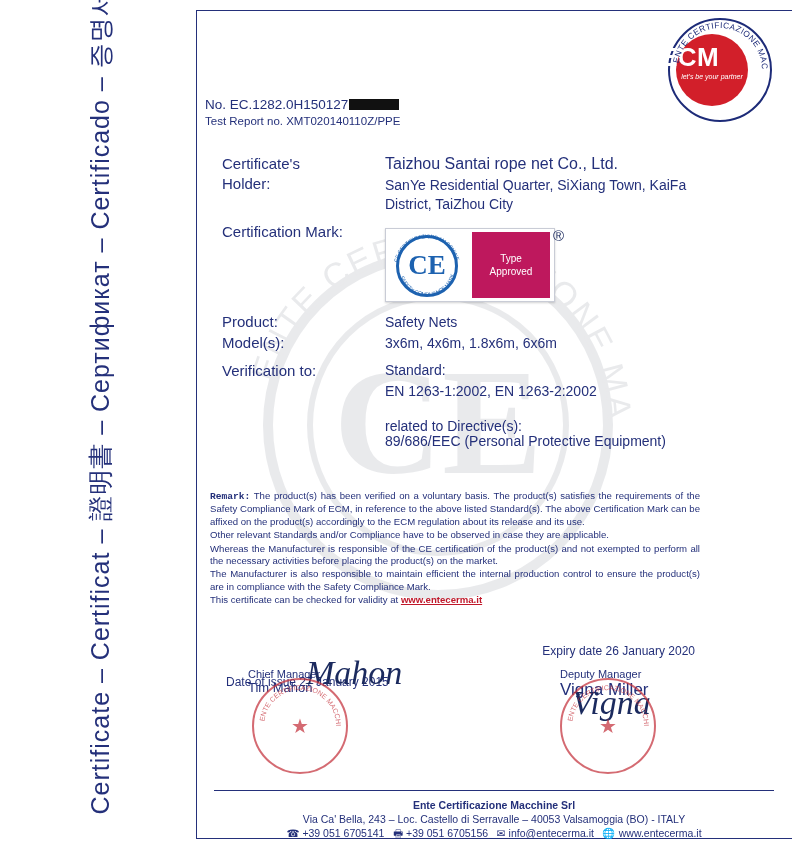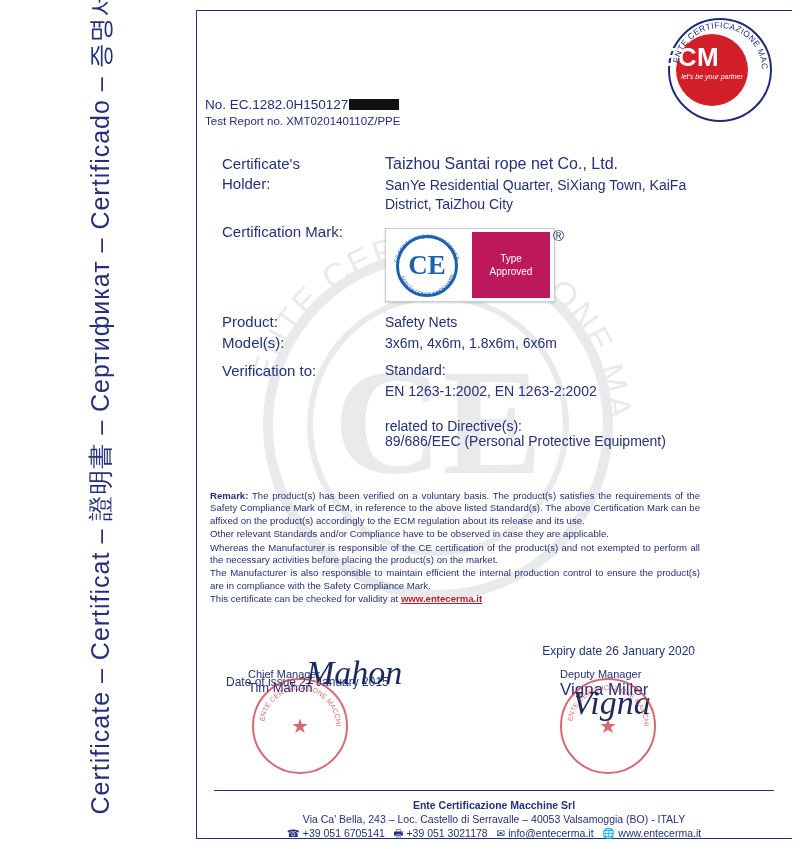--- a/index.html
+++ b/index.html
@@ -322,7 +322,7 @@
     color: #24307a;
     text-align: justify;
   }
-  .remark b { color: #24307a; }
+  .remark b { color: #24307a; font-family: Liberation Mono, monospace; }
   .remark .link {
     color: #c0182a;
     font-weight: bold;

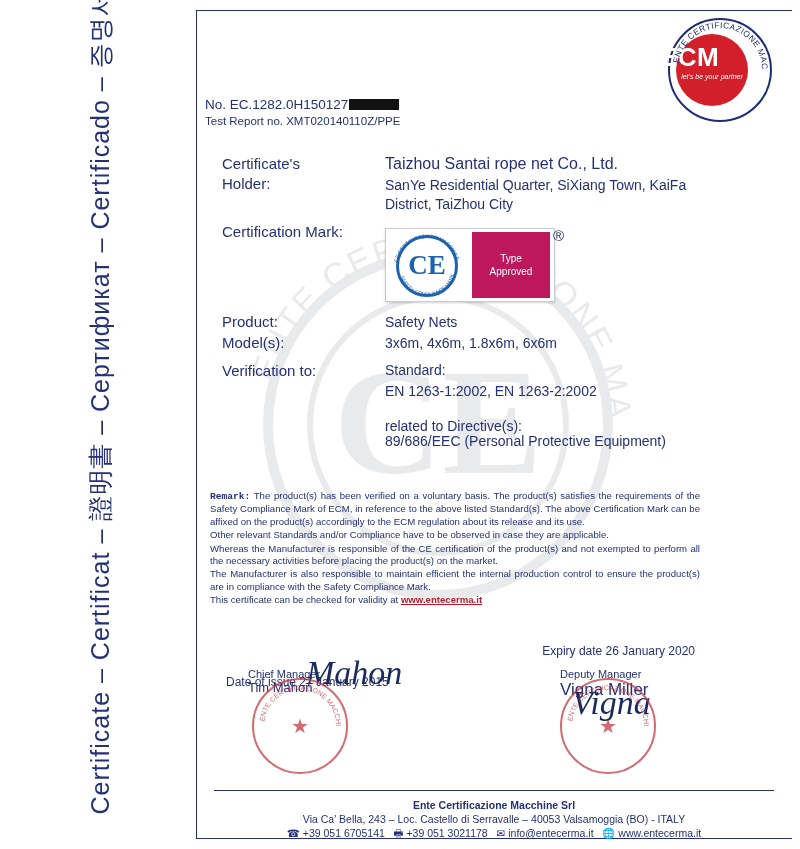--- a/index.html
+++ b/index.html
@@ -556,7 +556,7 @@
       <span>+39 051 6705141</span>
       &nbsp;
       <span class="sym">🖶</span>
-      <span>+39 051 3021178</span>
+      <span>+39 051 6705156</span>
       &nbsp;
       <span class="sym">✉</span>
       <span>info@entecerma.it</span>

